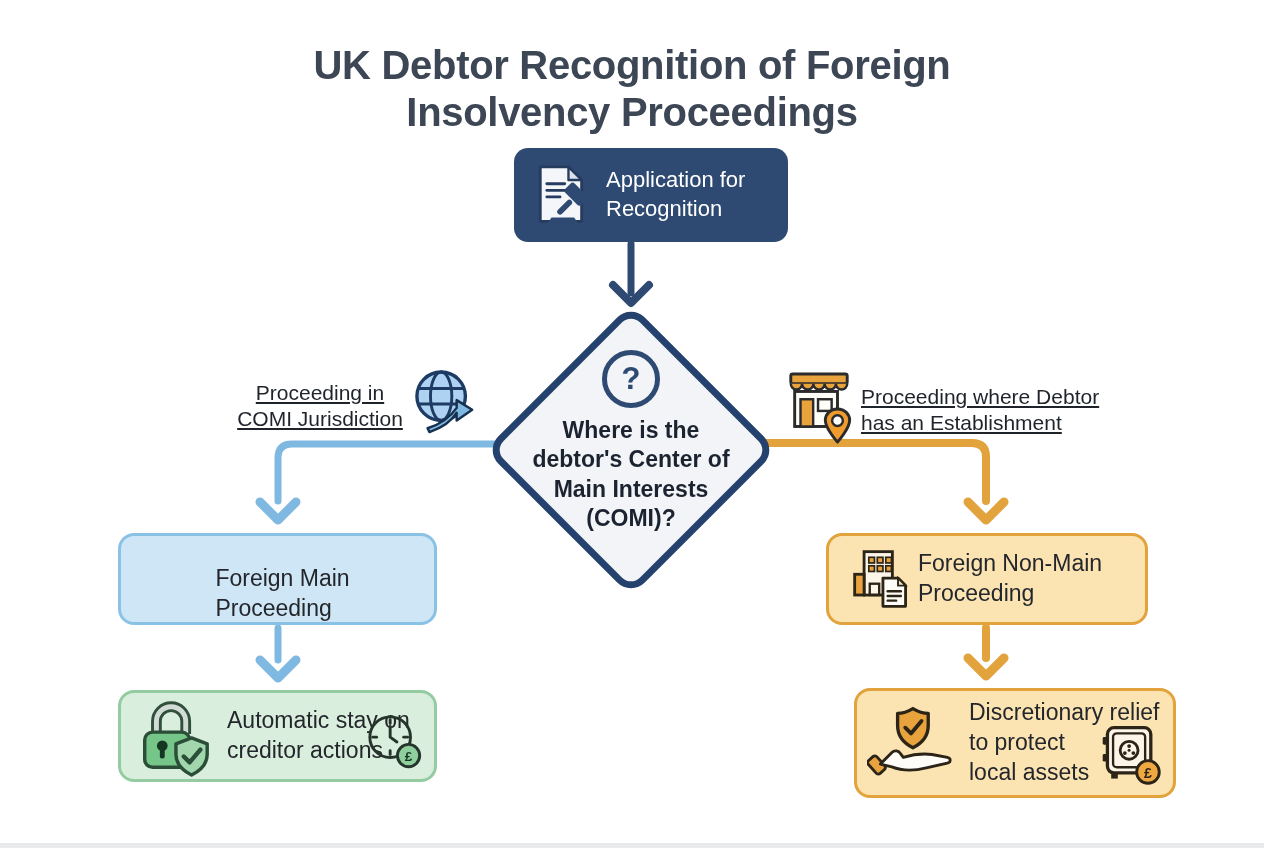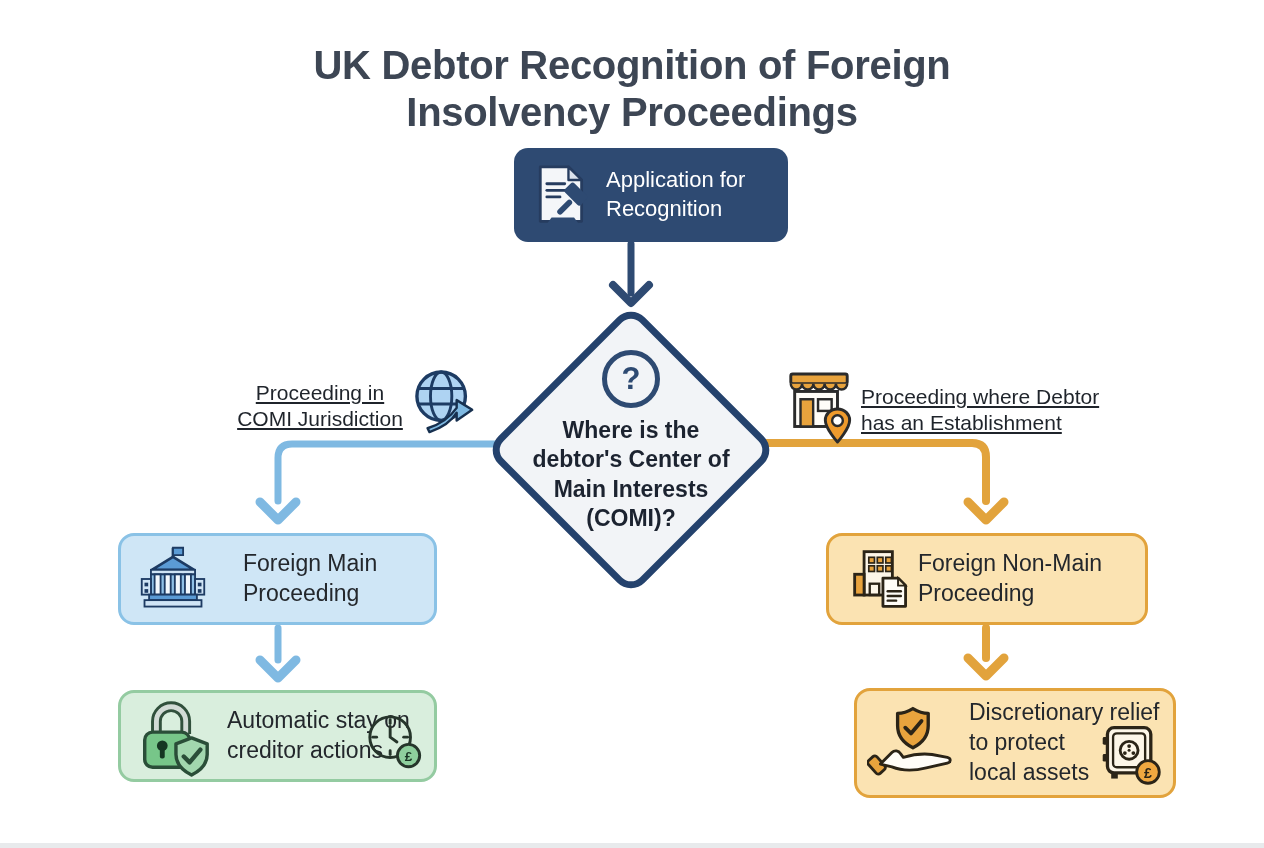--- a/index.html
+++ b/index.html
@@ -43,7 +43,7 @@
   .box{position:absolute;z-index:2;border-radius:16px;display:flex;align-items:center;box-sizing:border-box;}
   .box-label{font-size:23px;color:#23272c;line-height:1.3;white-space:pre-line;}
   .box-blue{left:118px;top:533px;width:319px;height:92px;background:var(--blue-fill);
-    border:3px solid var(--blue-border);padding:0 8px 0 18px;gap:36px;}
+    border:3px solid var(--blue-border);padding:0 8px 0 18px;gap:28px;flex-direction:column;}
   .box-green{left:118px;top:690px;width:319px;height:92px;background:var(--green-fill);
     border:3px solid var(--green-border);padding:0 8px 0 12px;gap:12px;}
   .box-orange-1{left:826px;top:533px;width:322px;height:92px;background:var(--orange-fill);

